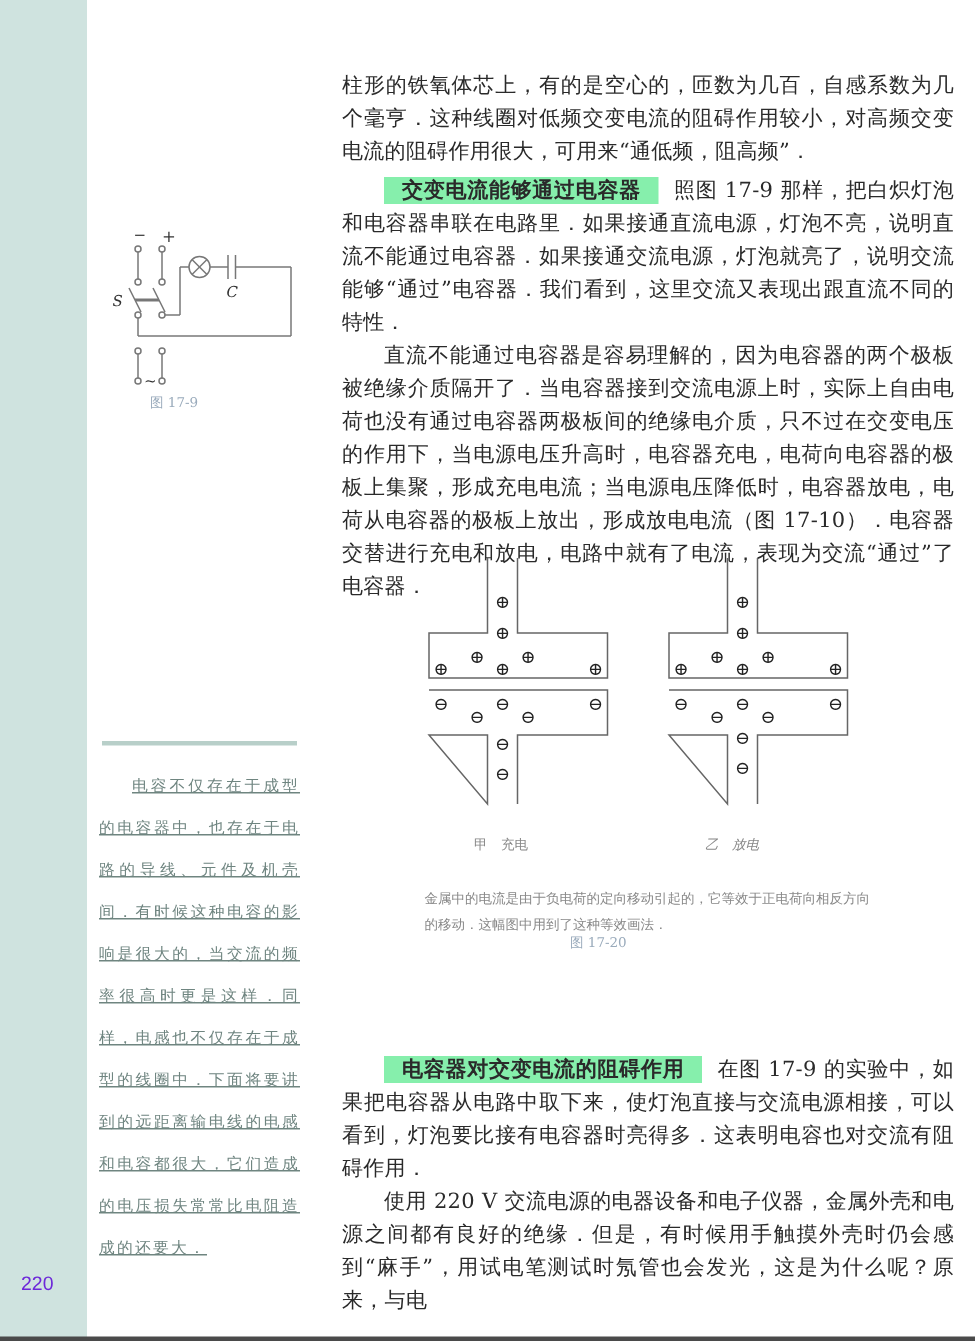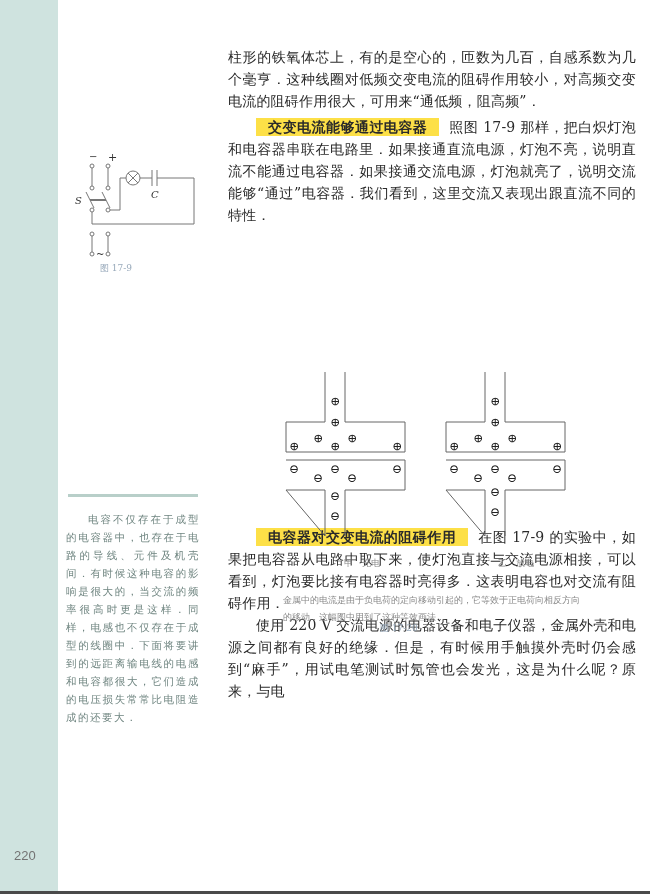--- a/index.html
+++ b/index.html
@@ -12,7 +12,7 @@
   .main { position:absolute; left:228px; top:46px; width:408px; font-size:14px; line-height:22px; letter-spacing:0.2px; }
   .main p { margin:0; text-align:justify; }
   .indent { text-indent:28px; }
-  .heading { font-family:"DejaVu Sans", sans-serif; font-weight:bold; background:#fde047; padding:1px 12px; margin-right:10px; font-size:14px; }
+  .heading { font-family:"DejaVu Sans", sans-serif; font-weight:bold; background:#86efac; padding:1px 12px; margin-right:10px; font-size:14px; }
   .term { font-weight:bold; }
 
   .fig9 { position:absolute; left:72px; top:152px; width:130px; height:120px; }

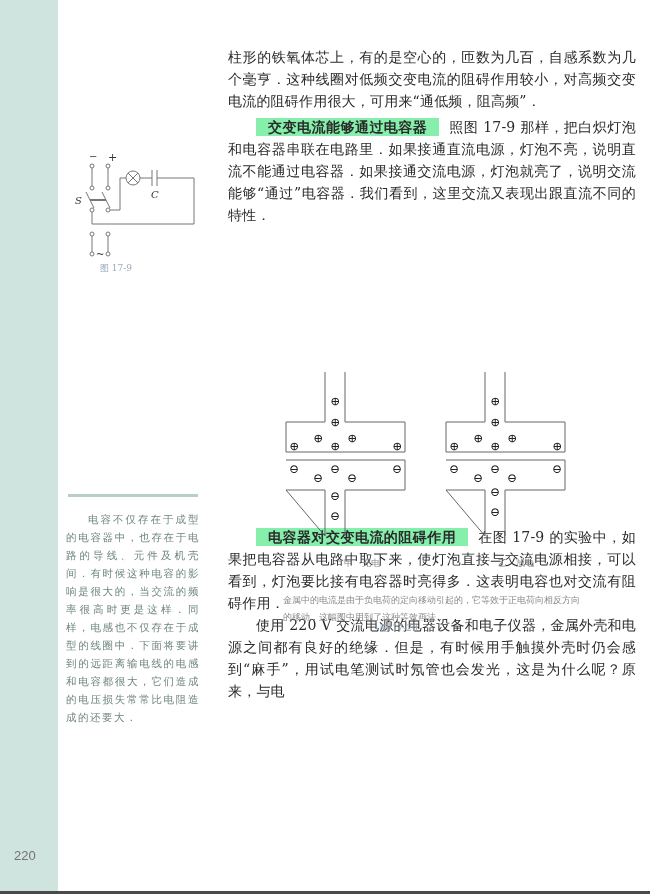--- a/index.html
+++ b/index.html
@@ -40,6 +40,7 @@
   <p class="indent" style="margin-top:4px;">
     <span class="heading">交变电流能够通过电容器</span><span>照图 17-9 那样，把白炽灯泡和电容器串联在电路里．如果接通直流电源，灯泡不亮，说明直流不能通过电容器．如果接通交流电源，灯泡就亮了，说明交流能够“通过”电容器．我们看到，这里交流又表现出跟直流不同的特性．</span>
   </p>
+  <p class="indent">直流不能通过电容器是容易理解的，因为电容器的两个极板被绝缘介质隔开了．当电容器接到交流电源上时，实际上自由电荷也没有通过电容器两极板间的绝缘电介质，只不过在交变电压的作用下，当电源电压升高时，电容器充电，电荷向电容器的极板上集聚，形成充电电流；当电源电压降低时，电容器放电，电荷从电容器的极板上放出，形成放电电流（图 17-10）．电容器交替进行充电和放电，电路中就有了电流，表现为交流“通过”了电容器．</p>
 
   <div style="height:300px;"></div>
 

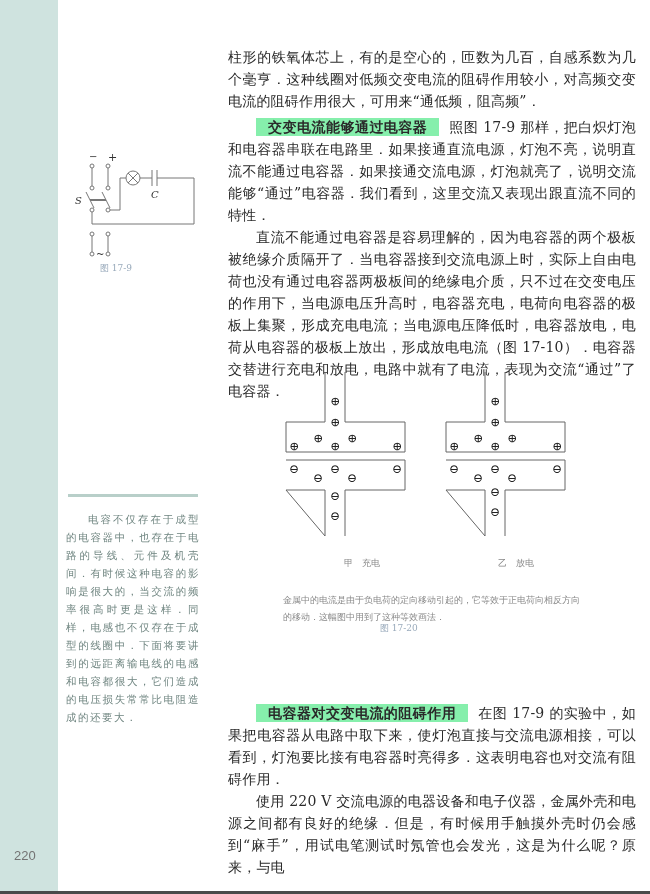--- a/index.html
+++ b/index.html
@@ -26,7 +26,7 @@
   .fig10-cap { position:absolute; left:380px; top:622px; width:80px; }
 
   .sidebar-rule { position:absolute; left:68px; top:494px; width:130px; height:3px; background:#b8cfc9; }
-  .sidebar { position:absolute; left:66px; top:510px; width:134px; font-size:10.5px; line-height:18px; color:#6f8580; letter-spacing:1.5px; text-align:justify; }
+  .sidebar { position:absolute; left:66px; top:510px; width:134px; font-size:10.5px; line-height:28px; color:#6f8580; letter-spacing:1.5px; text-align:justify;text-decoration:underline; }
   .sidebar p { margin:0; text-indent:22px; }
 </style>
 </head>

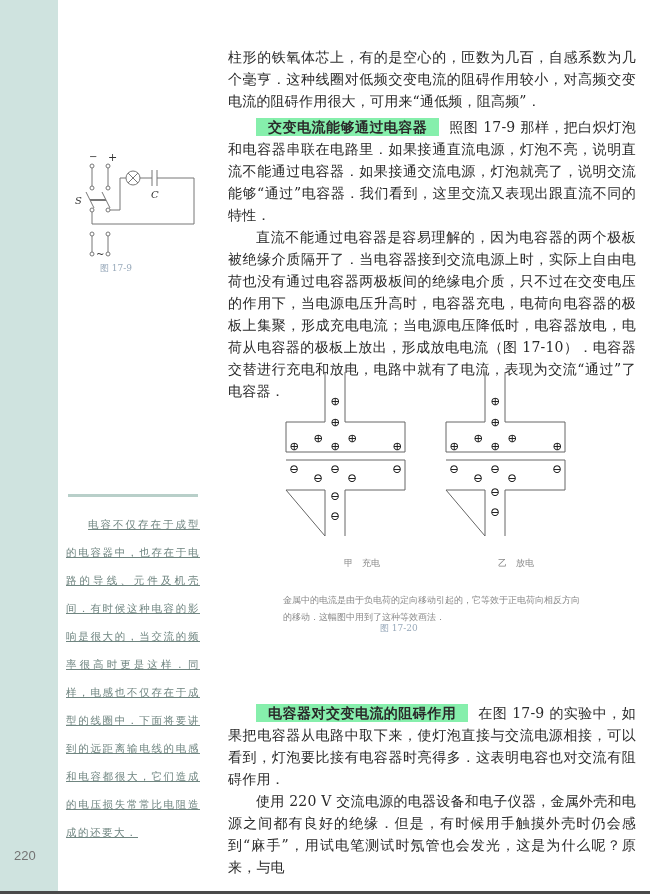--- a/index.html
+++ b/index.html
@@ -21,7 +21,7 @@
 
   .fig10 { position:absolute; left:280px; top:368px; width:320px; height:170px; }
   .fig10-labels { position:absolute; left:280px; top:557px; width:300px; font-size:9px; color:#888; }
-  .fig10-labels span { position:absolute;margin-left:28px; }
+  .fig10-labels span { position:absolute; }
   .fig10-note { position:absolute; left:283px; top:592px; width:300px; font-size:9px; line-height:17px; color:#888; }
   .fig10-cap { position:absolute; left:380px; top:622px; width:80px; }
 

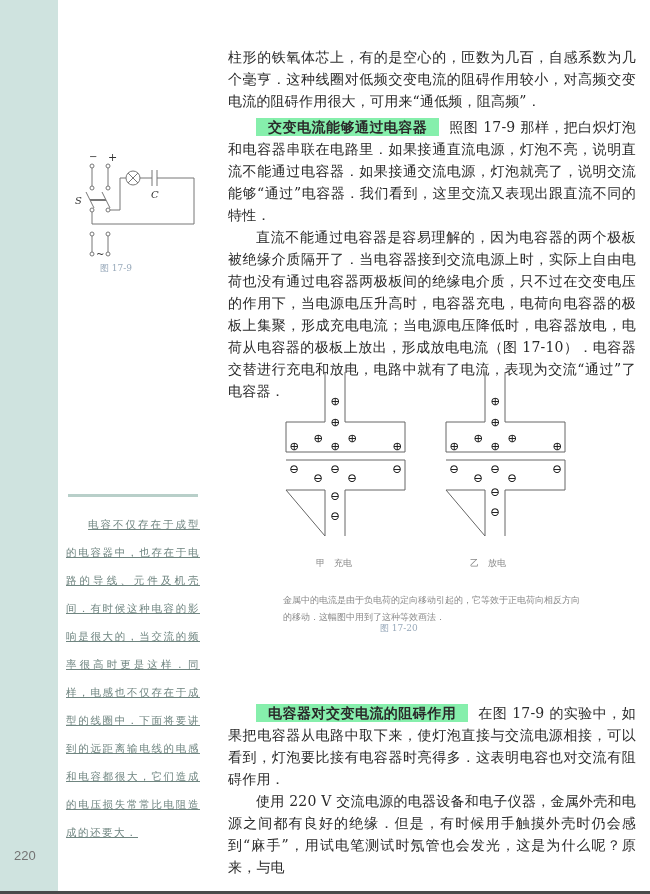--- a/index.html
+++ b/index.html
@@ -134,7 +134,7 @@
 </svg>
 <div class="fig10-labels">
   <span style="left:36px;">甲　充电</span>
-  <span style="left:190px;">乙　放电</span>
+  <span style="left:190px;font-style:italic;">乙　放电</span>
 </div>
 <div class="fig10-note">金属中的电流是由于负电荷的定向移动引起的，它等效于正电荷向相反方向的移动．这幅图中用到了这种等效画法．</div>
 <div class="cap fig10-cap">图 17-20</div>

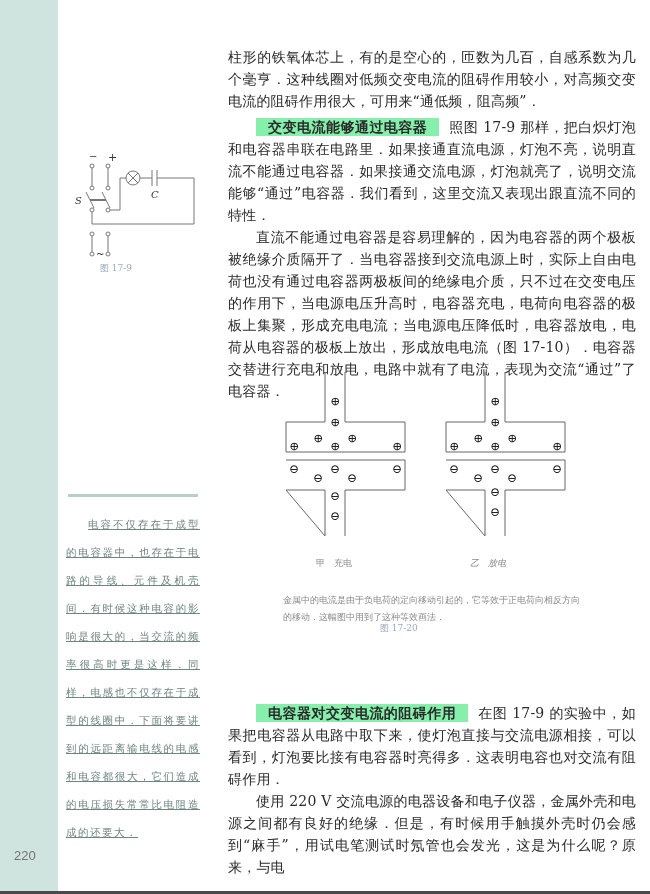--- a/index.html
+++ b/index.html
@@ -7,7 +7,7 @@
          font-family:"DejaVu Serif", serif; color:#2a2a2a; }
   .margin-band { position:absolute; left:0; top:0; width:58px; height:894px; background:#cfe3df; }
   .bottom-rule { position:absolute; left:0; right:0; bottom:0; height:3px; background:#4a4a4a; }
-  .page-number { position:absolute; left:14px; top:848px; font-family:"Liberation Sans", sans-serif; font-size:13px; color:#737373; }
+  .page-number { position:absolute; left:14px; top:848px; font-family:"Liberation Sans", sans-serif; font-size:13px; color:#6d28d9; }
 
   .main { position:absolute; left:228px; top:46px; width:408px; font-size:14px; line-height:22px; letter-spacing:0.2px; }
   .main p { margin:0; text-align:justify; }

